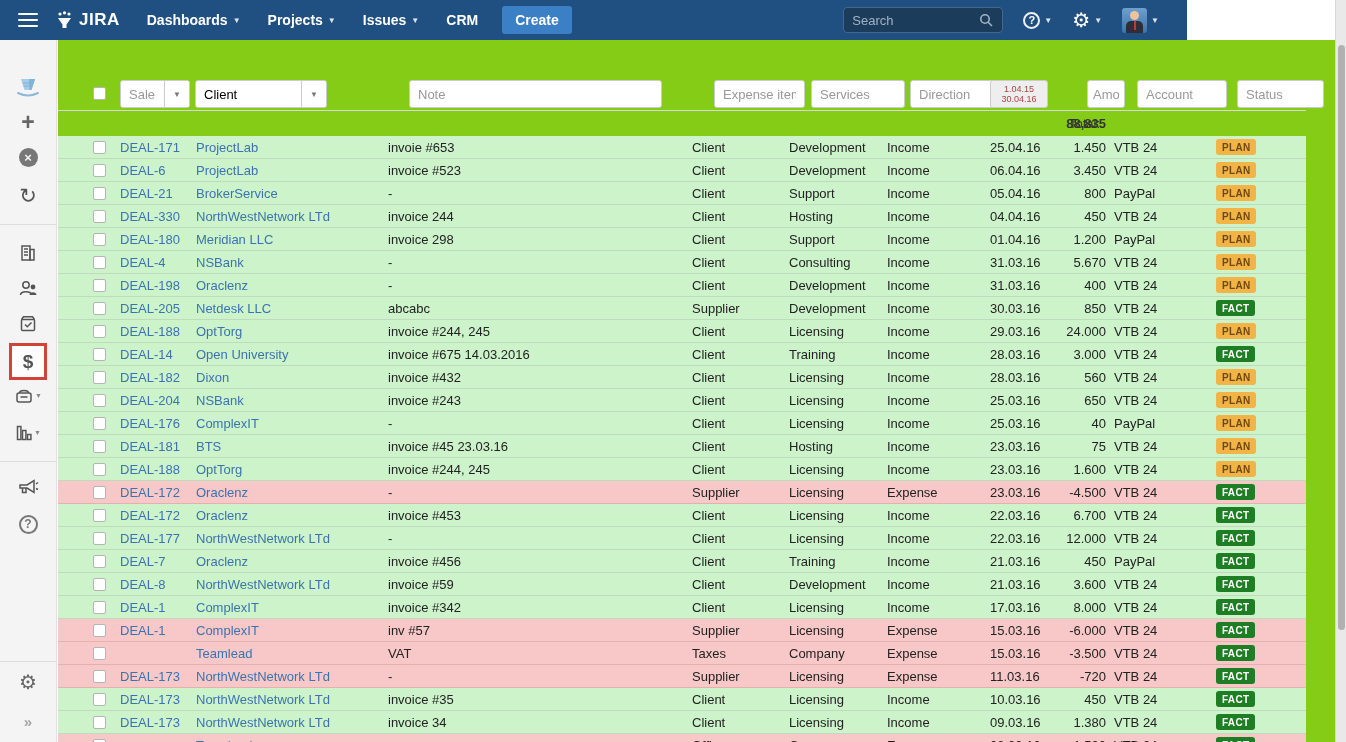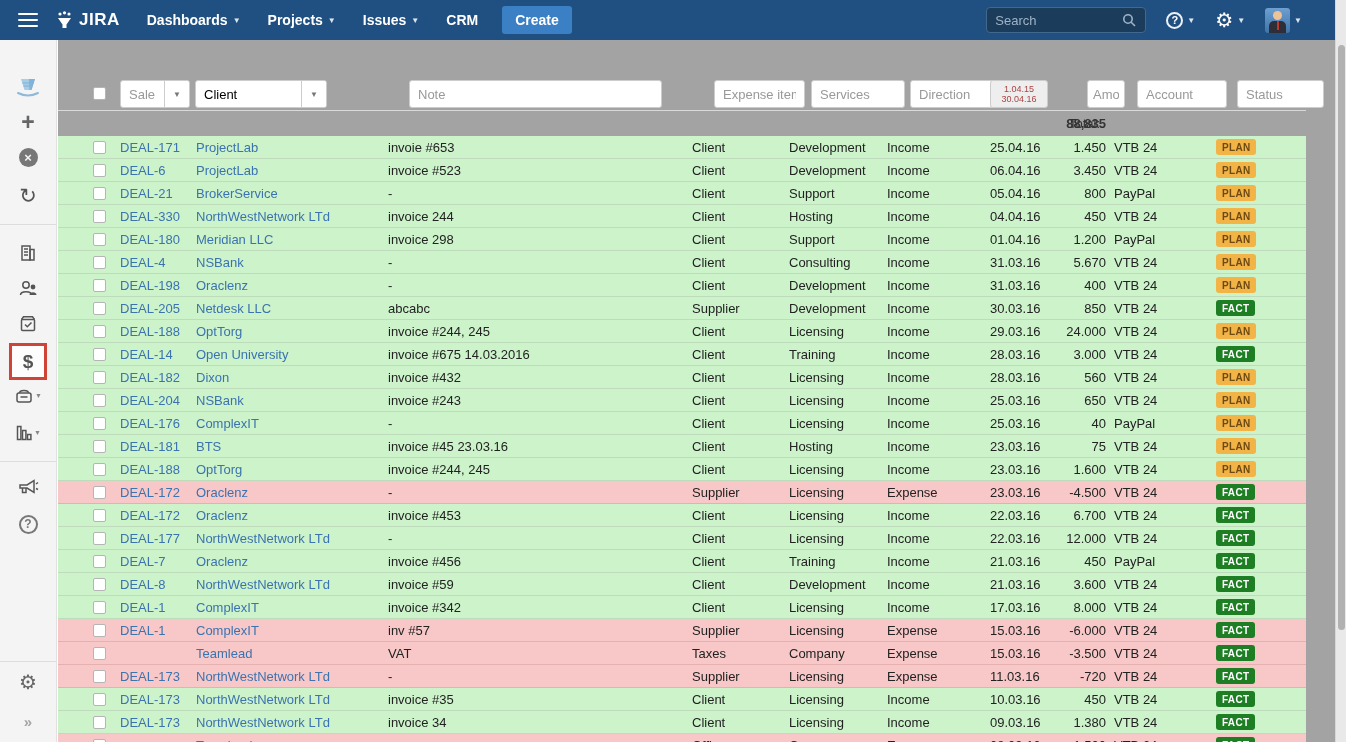--- a/index.html
+++ b/index.html
@@ -7,8 +7,8 @@
   body { font-family:"Liberation Sans", sans-serif; background:#fff; position:relative; }
 
   
-  .topbar { position:absolute; top:0; left:0; width:1346px; height:40px; background:#205081;
-            display:flex; align-items:center; padding:0 20px 0 18px; color:#fff; }
+  .topbar { position:absolute; top:0; left:0; width:1187px; height:40px; background:#205081;
+            display:flex; align-items:center; padding:0 4px 0 18px; color:#fff; }
   .hamburger { width:20px; height:14px; display:flex; flex-direction:column; justify-content:space-between; cursor:pointer; }
   .hamburger span { display:block; height:2px; background:#fff; border-radius:1px; }
   .brand { display:flex; align-items:center; gap:5px; margin-left:17px; font-weight:bold; font-size:17px; letter-spacing:.5px; }

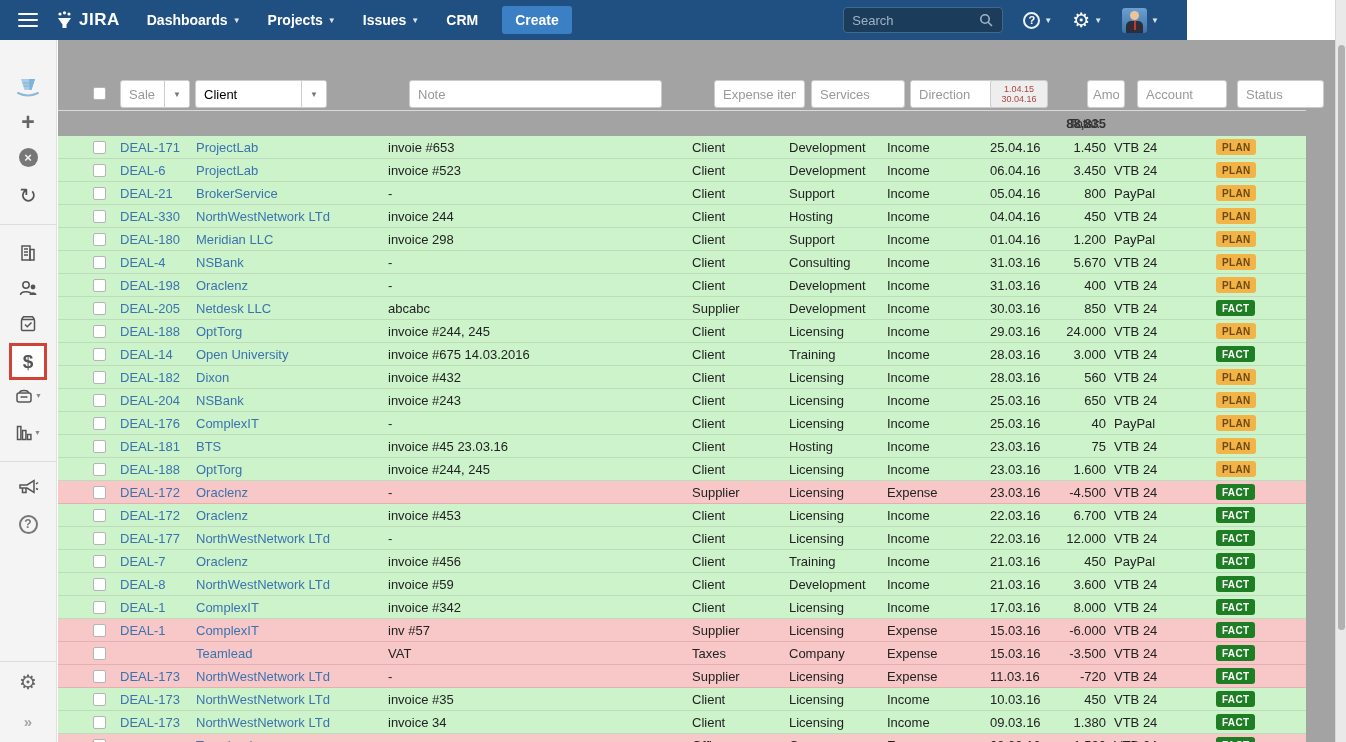--- a/index.html
+++ b/index.html
@@ -53,7 +53,7 @@
   .side-ic svg { vertical-align:middle; }
 
   
-  .main { position:absolute; top:40px; left:58px; width:1277px; height:702px; background:#a3a3a3; overflow:hidden; }
+  .main { position:absolute; top:40px; left:58px; width:1277px; height:702px; background:#84cc16; overflow:hidden; }
 
   
   .filters { position:absolute; top:0; left:0; width:1248px; height:71px; border-bottom:1px solid #d9d9d9; }

